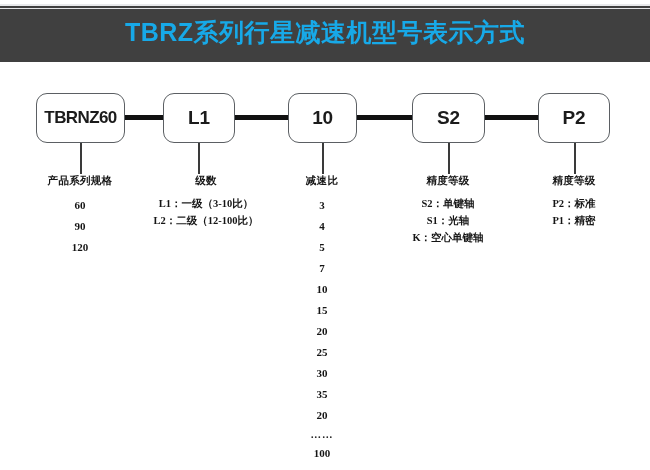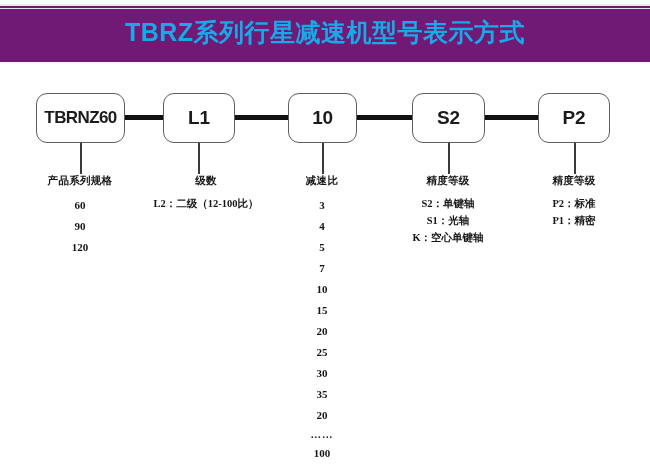--- a/index.html
+++ b/index.html
@@ -22,7 +22,7 @@
     top: 0;
     width: 650px;
     height: 62px;
-    background: #701a75;
+    background: #404040;
     overflow: hidden;
   }
   .header-band .strip-top {

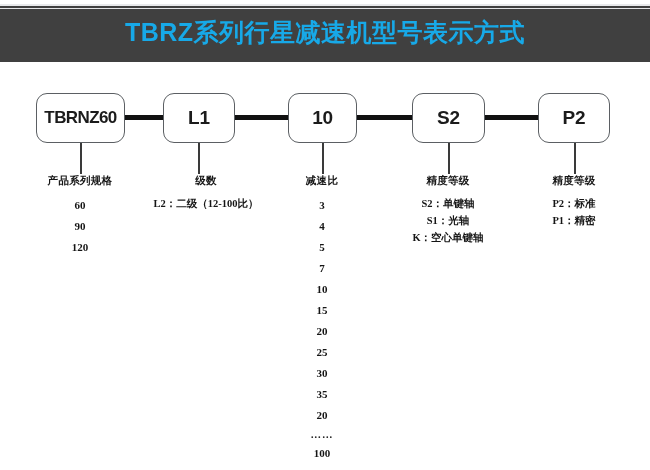--- a/index.html
+++ b/index.html
@@ -179,6 +179,7 @@
 
   <div class="column" style="left:136px; top:112px; width:140px;">
     <div class="col-head">级数</div>
+    <div class="col-item">L1：一级（3-10比）</div>
     <div class="col-item">L2：二级（12-100比）</div>
   </div>
 

